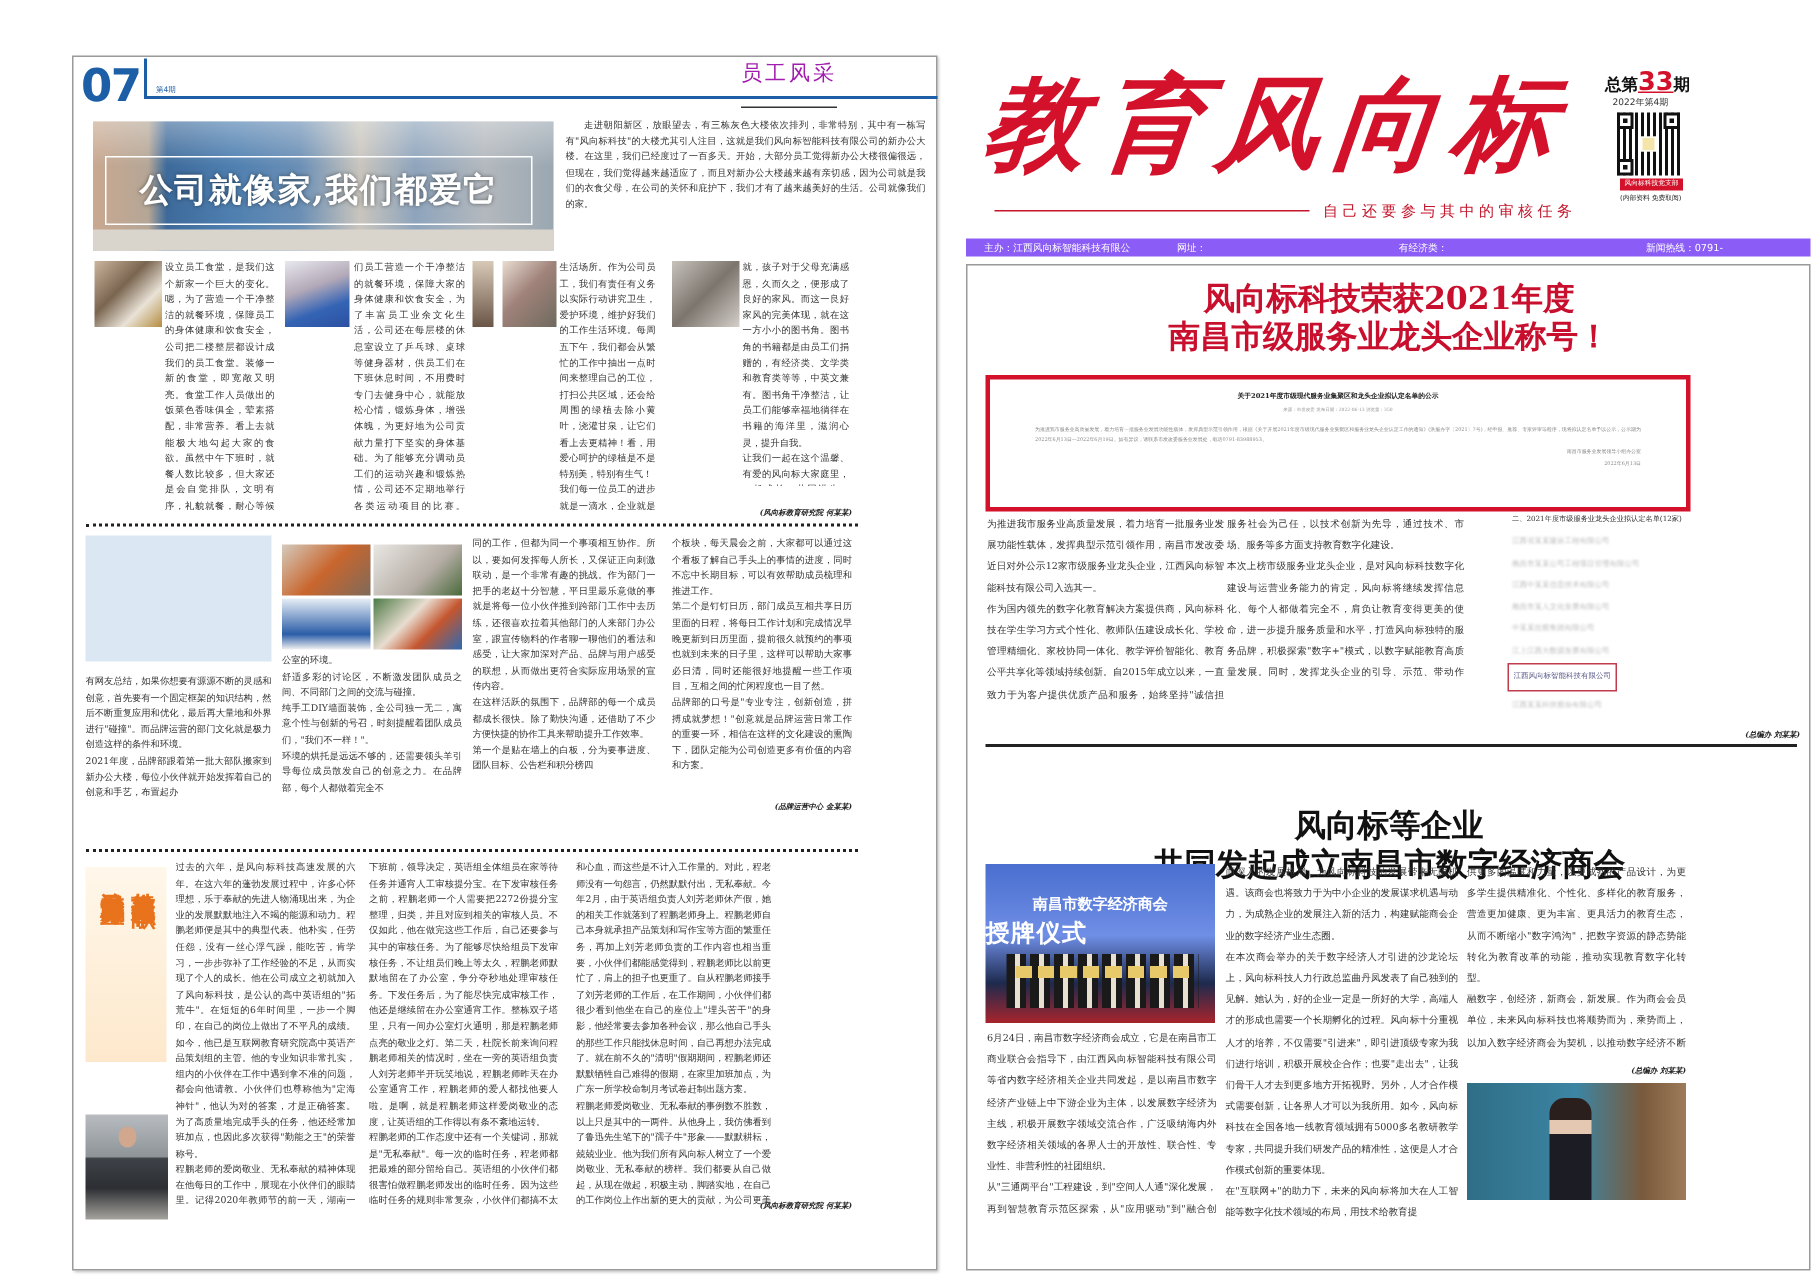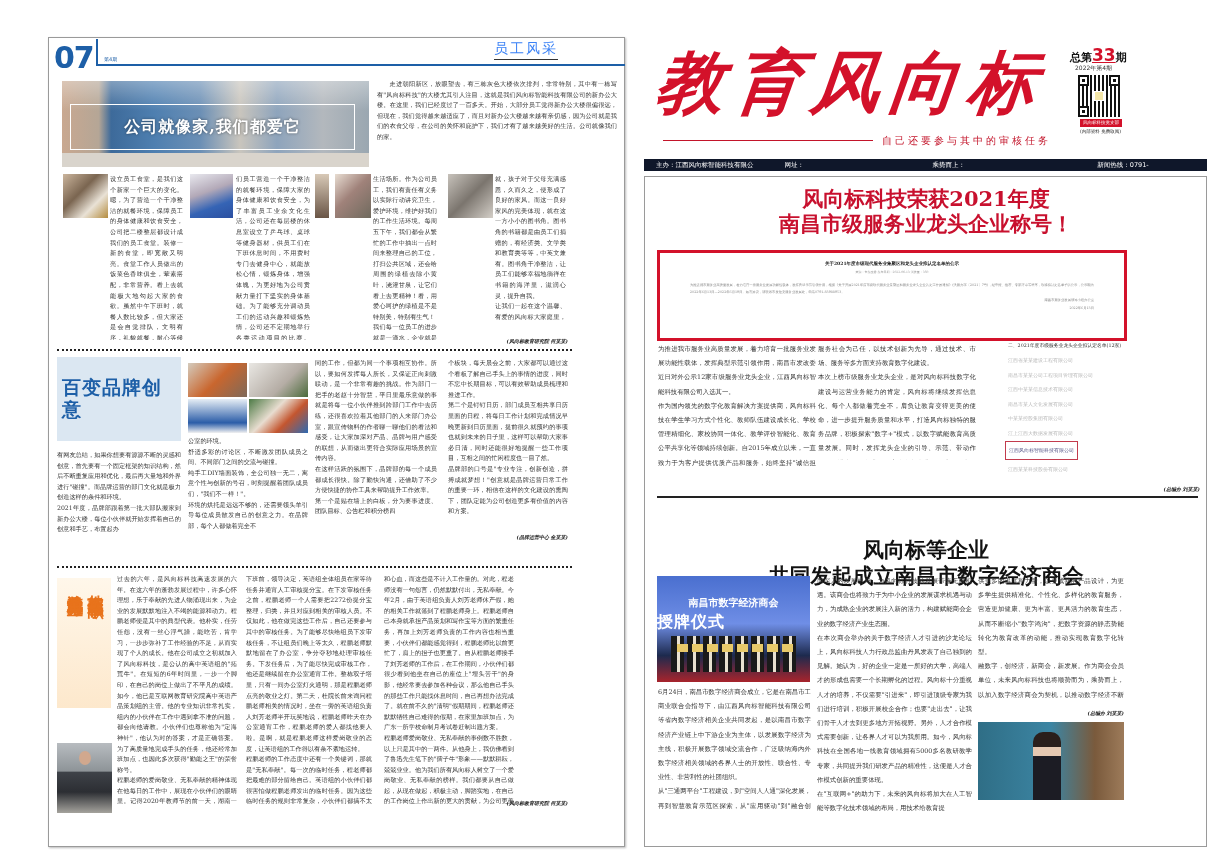--- a/index.html
+++ b/index.html
@@ -13,7 +13,7 @@
 #pageno{position:absolute;left:54px;top:40px;font-family:"DejaVu Sans",sans-serif;font-size:30px;color:#1d5fa7;font-weight:bold;letter-spacing:-1px;}
 #head-line{position:absolute;left:96px;top:39px;width:529px;height:27px;border-left:2px solid #1d5fa7;border-bottom:2px solid #1d5fa7;}
 #issue-small{position:absolute;left:104px;top:56px;font-size:5px;color:#1d5fa7;font-family:"DejaVu Sans",sans-serif;}
-#section-title{position:absolute;left:494px;top:40px;font-size:14px;font-family:"DejaVu Serif",serif;color:#3b82f6;letter-spacing:2px;border-bottom:1px solid #333;padding-bottom:1px;}
+#section-title{position:absolute;left:494px;top:40px;font-size:14px;font-family:"DejaVu Serif",serif;color:#a21caf;letter-spacing:2px;border-bottom:1px solid #333;padding-bottom:13px;}
 #banner{position:absolute;left:62px;top:81px;width:307px;height:86px;background:linear-gradient(90deg,#c9a890 0%,#b5a696 12%,#3d6a9a 16%,#4e7fb0 30%,#6b8fb5 45%,#c9c5bd 58%,#8ea4bc 70%,#b3b8bd 85%,#9aa7b1 100%);}
 #banner .sky{position:absolute;left:0;top:0;width:100%;height:30px;background:linear-gradient(180deg,rgba(255,255,255,.35),rgba(255,255,255,0));}
 #banner .base{position:absolute;left:0;bottom:0;width:100%;height:14px;background:#d9d4cc;}

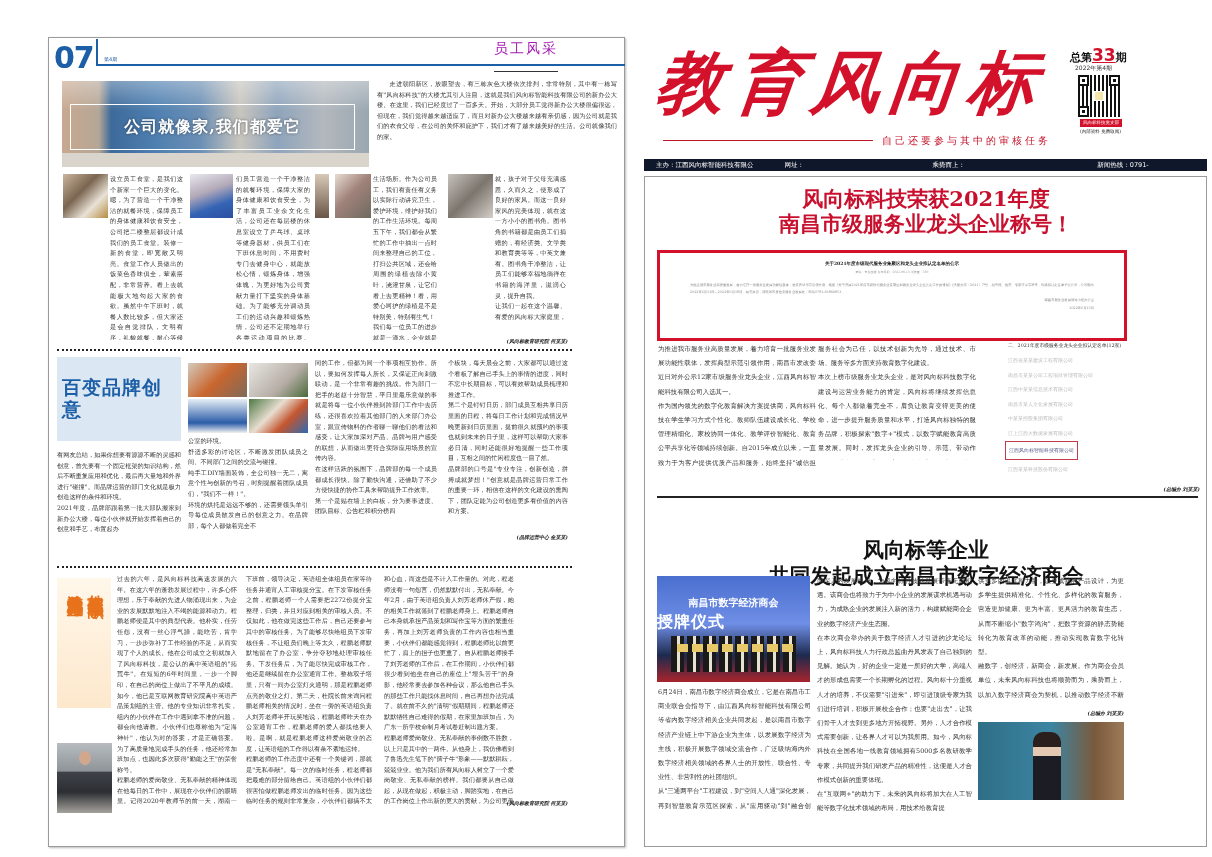--- a/index.html
+++ b/index.html
@@ -18,7 +18,7 @@
 #banner .sky{position:absolute;left:0;top:0;width:100%;height:30px;background:linear-gradient(180deg,rgba(255,255,255,.35),rgba(255,255,255,0));}
 #banner .base{position:absolute;left:0;bottom:0;width:100%;height:14px;background:#d9d4cc;}
 #banner-box{position:absolute;left:8px;top:23px;width:285px;height:46px;border:1.5px solid #fff;display:flex;align-items:center;justify-content:center;}
-#banner-title{font-size:16px;color:#fff;font-weight:bold;letter-spacing:1px;text-shadow:0 0 3px rgba(0,0,0,.5);}
+#banner-title{font-size:22px;color:#fff;font-weight:bold;letter-spacing:1px;text-shadow:0 0 3px rgba(0,0,0,.5);}
 
 #brand{position:absolute;left:656px;top:38px;font-size:68px;color:#d3112a;font-family:"DejaVu Serif",serif;font-weight:bold;letter-spacing:10px;font-style:italic;transform:skewX(-6deg);}
 #brand-line{position:absolute;left:663px;top:140px;width:210px;height:1px;background:#c3142a;}

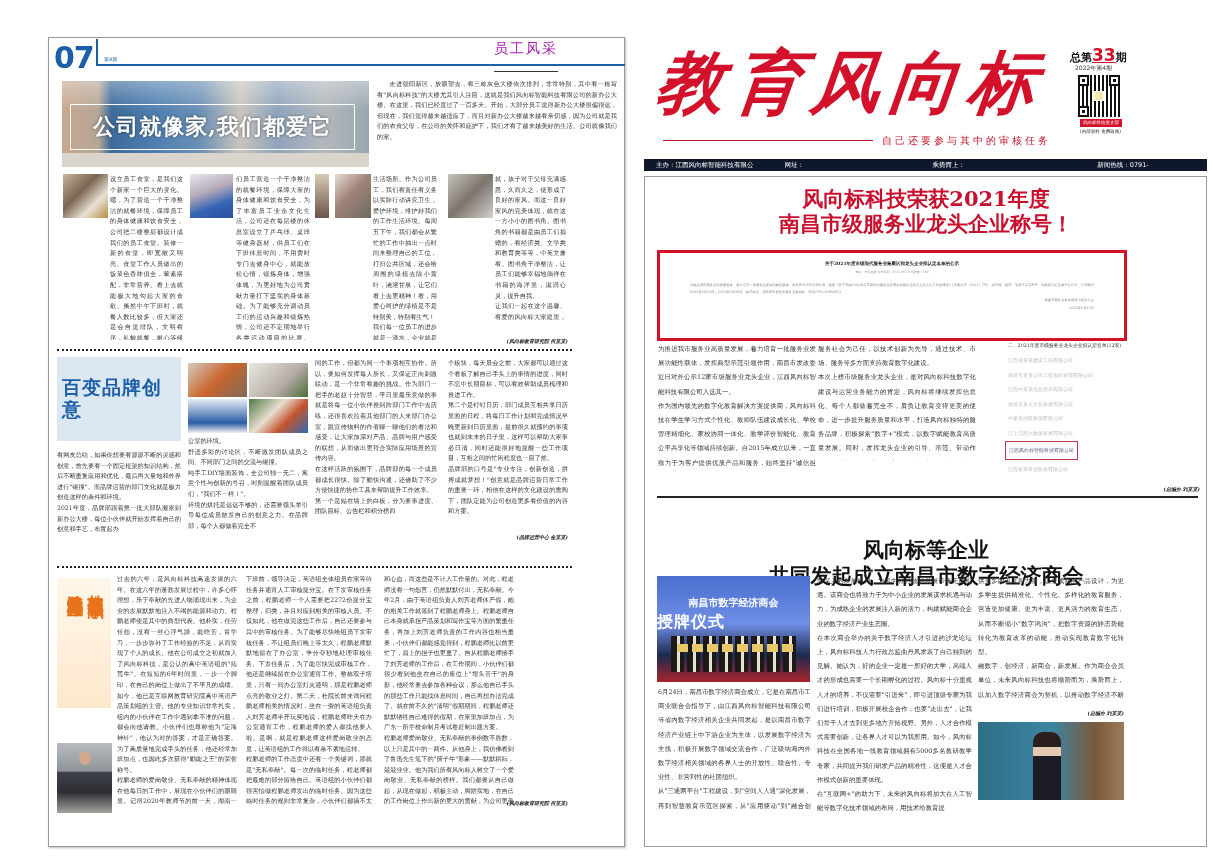--- a/index.html
+++ b/index.html
@@ -33,7 +33,7 @@
 #qr .c{position:absolute;left:16px;top:16px;width:10px;height:10px;background:#f4e6a8;border:1px solid #fff;}
 #party-badge{position:absolute;left:1080px;top:119px;width:42px;height:8px;background:#d3112a;color:#fff;font-size:4.5px;line-height:8px;text-align:center;font-family:"DejaVu Sans",sans-serif;}
 #internal{position:absolute;left:1080px;top:129px;font-size:4.5px;color:#222;font-family:"DejaVu Sans",sans-serif;}
-#infobar{position:absolute;left:644px;top:159px;width:563px;height:12px;background:#0f172a;color:#fff;font-size:6.5px;line-height:12px;font-family:"DejaVu Sans",sans-serif;display:flex;padding-left:12px;}
+#infobar{position:absolute;left:644px;top:159px;width:563px;height:12px;background:#8b5cf6;color:#fff;font-size:6.5px;line-height:12px;font-family:"DejaVu Sans",sans-serif;display:flex;padding-left:12px;}
 #infobar span{margin-right:28px;}
 #infobar .u{text-decoration:underline;}
 #right-frame{position:absolute;left:644px;top:176px;width:563px;height:671px;border:1px solid #9a9a9a;}

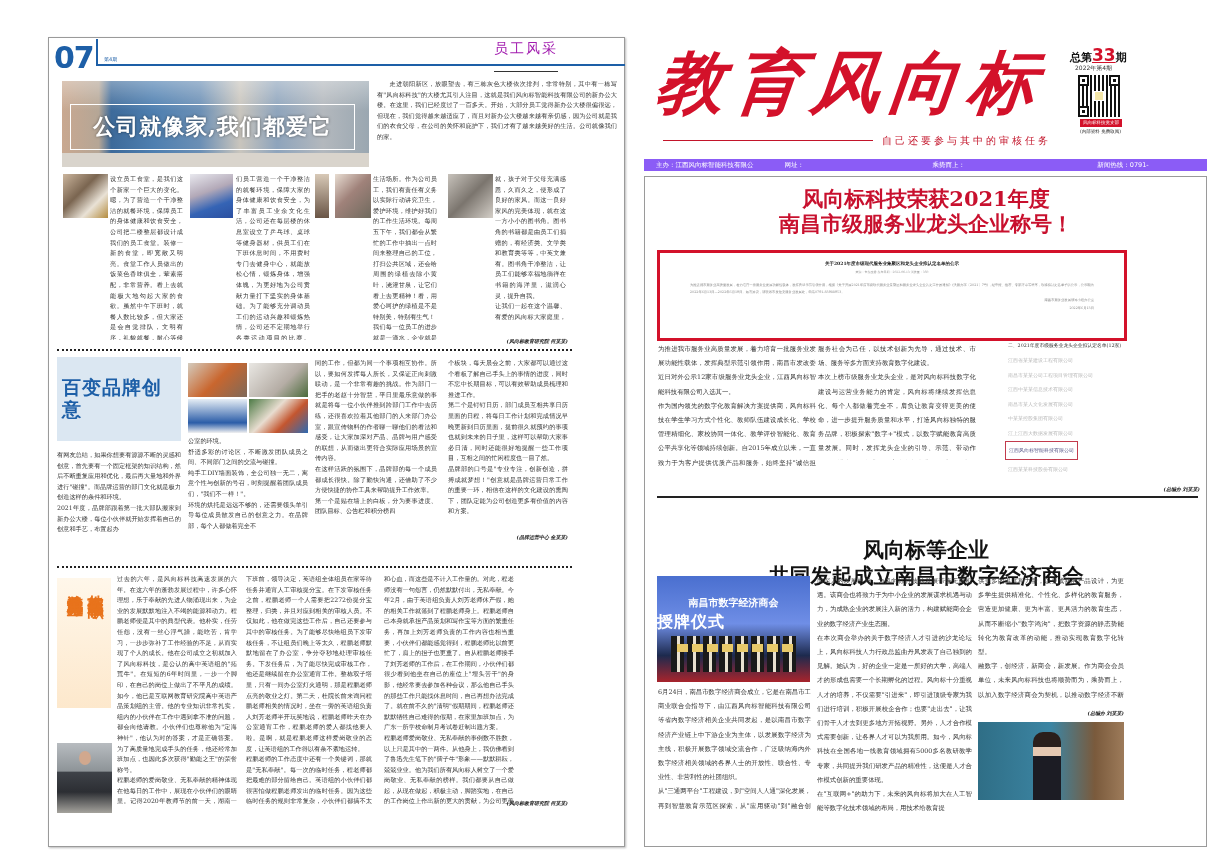--- a/index.html
+++ b/index.html
@@ -173,7 +173,7 @@
 <div id="infobar">
   <span>主办：江西风向标智能科技有限公司</span>
   <span><span>网址：</span><span class="u">www.fxbjy.com</span></span>
-  <span><span>乘势而上：</span><span class="u">zhao@fxbjy.com</span></span>
+  <span><span>有经济类：</span><span class="u">zhao@fxbjy.com</span></span>
   <span>新闻热线：0791-88282278</span>
 </div>
 <div id="right-frame"></div>

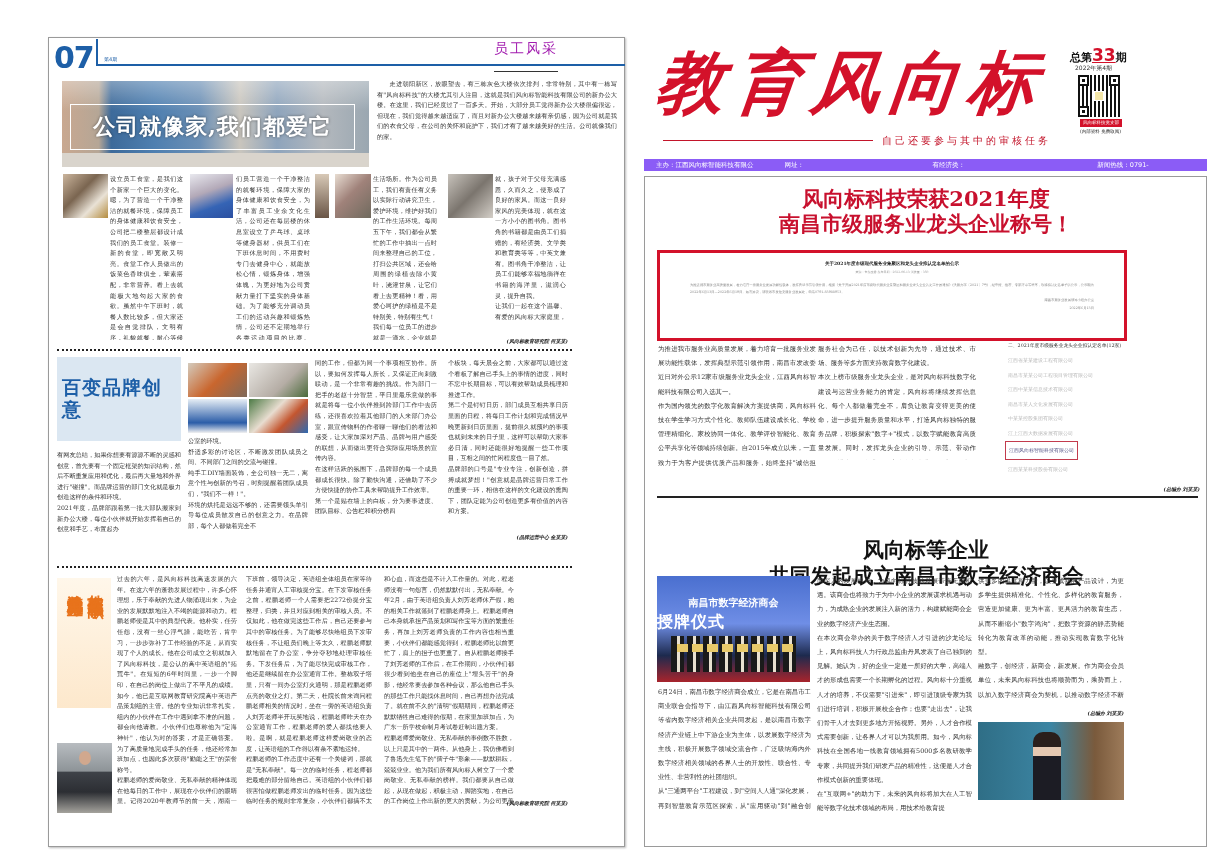--- a/index.html
+++ b/index.html
@@ -114,7 +114,6 @@
 
 <div id="brand-box"></div>
 <div id="brand-title">
-  <div>百变品牌创意</div>
 </div>
 <div id="collage">
   <div id="cg1"></div>

